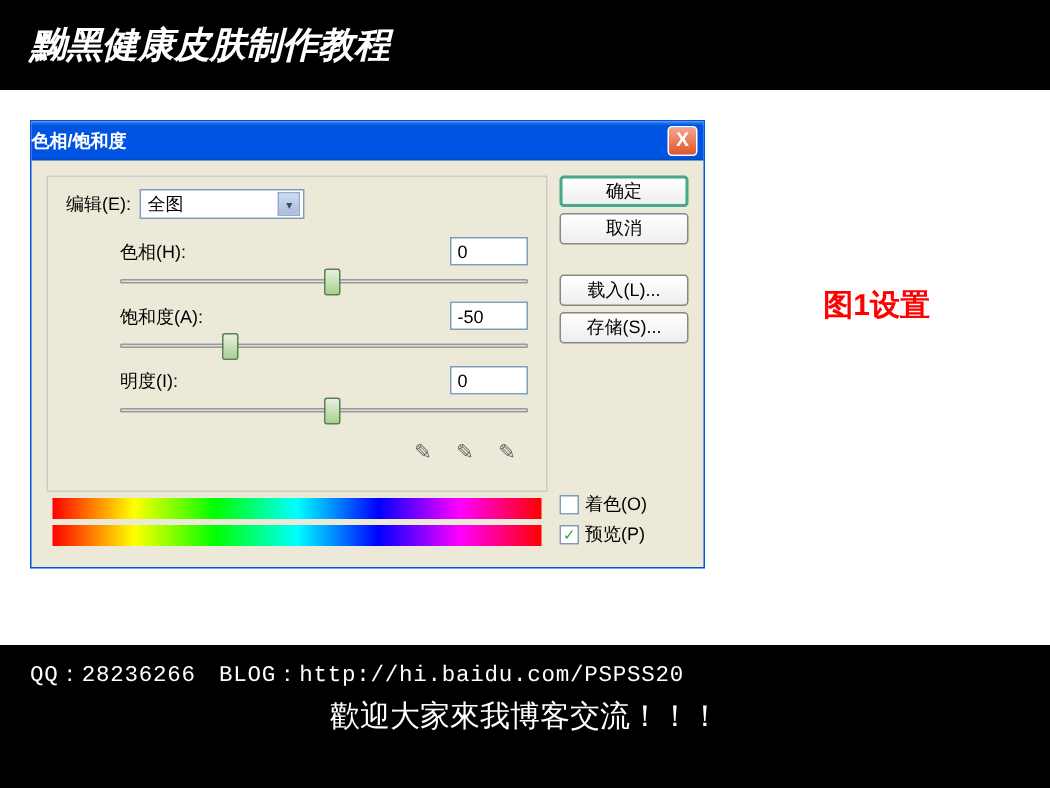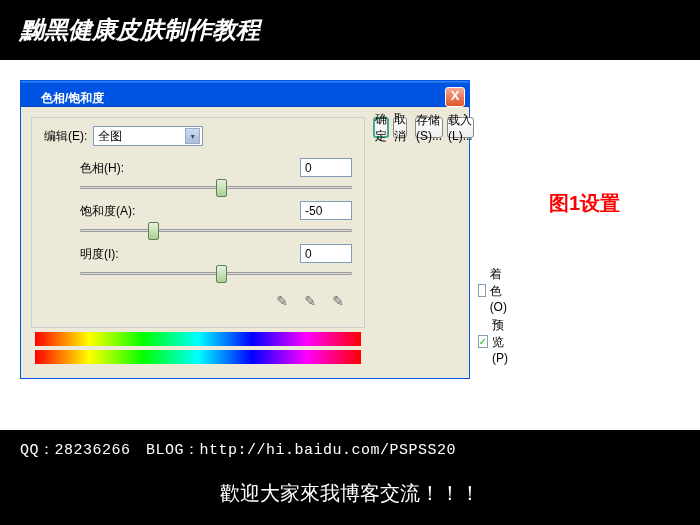--- a/index.html
+++ b/index.html
@@ -10,7 +10,7 @@
 .header-logo-sub{font-size:9px;color:#fff;display:block;text-align:center}
 .main{background:#fff;height:370px;position:relative;padding:20px}
 .dialog{width:450px;border:1px solid #0054e3;background:#ece9d8;font-size:12px}
-.titlebar{height:26px;background:linear-gradient(to bottom,#3c8cf0 0%,#0054e3 10%,#0054e3 90%,#0048c0 100%);display:flex;align-items:flex-end;justify-content:space-between;padding:0 4px 0 20px}
+.titlebar{height:26px;background:linear-gradient(to bottom,#3c8cf0 0%,#0054e3 10%,#0054e3 90%,#0048c0 100%);display:flex;align-items:center;justify-content:space-between;padding:0 4px 0 0}
 .titlebar-text{color:#fff;font-weight:bold;font-size:12px}
 .close-btn{width:20px;height:20px;background:linear-gradient(to bottom,#f5a78e,#e0562b);border:1px solid #fff;border-radius:3px;color:#fff;text-align:center;line-height:16px;font-weight:bold;font-size:13px;cursor:pointer}
 .dialog-body{padding:10px;display:flex;gap:8px}

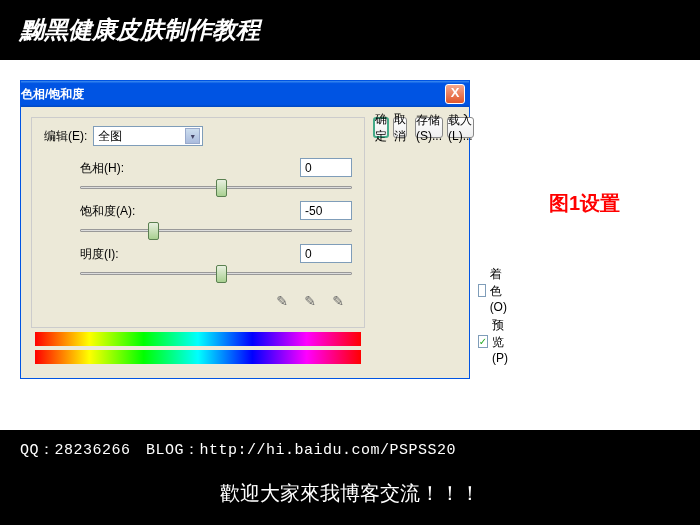--- a/index.html
+++ b/index.html
@@ -30,7 +30,7 @@
 .eyedroppers{display:flex;justify-content:flex-end;gap:8px;margin:8px 4px 4px}
 .eyedropper{width:20px;height:20px;display:flex;align-items:center;justify-content:center;color:#666;font-size:14px}
 .spectrum{height:14px;margin:4px;background:linear-gradient(to right,red,#ff0,#0f0,#0ff,#00f,#f0f,red)}
-.right-panel{width:86px;display:flex;gap:4px}
+.right-panel{width:86px;display:flex;flex-direction:column;gap:4px}
 .btn{height:21px;border:1px solid #888;background:linear-gradient(#fff,#eee);font-size:12px;cursor:pointer;display:flex;align-items:center;justify-content:center;border-radius:3px}
 .btn-default{border:2px solid #4a8}
 .checks{margin-top:auto;}

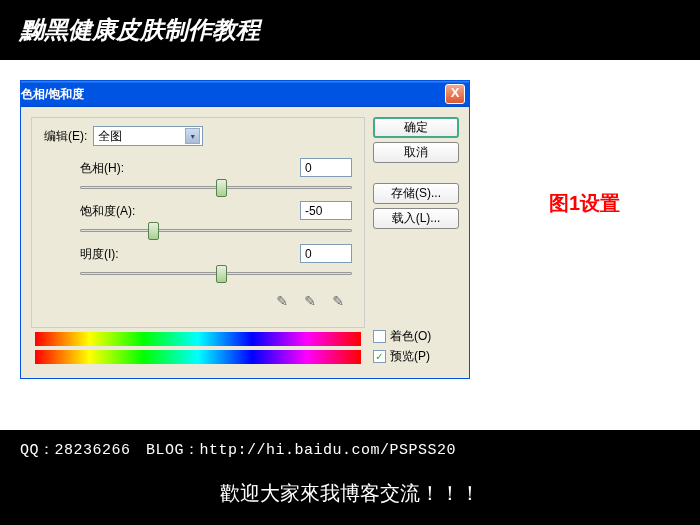--- a/index.html
+++ b/index.html
@@ -112,8 +112,8 @@
         <div class="btn btn-default">确定</div>
         <div class="btn">取消</div>
         <div style="height:12px"></div>
+        <div class="btn">载入(L)...</div>
         <div class="btn">存储(S)...</div>
-        <div class="btn">载入(L)...</div>
         <div class="checks">
           <div class="check-row">
             <div class="checkbox"></div>

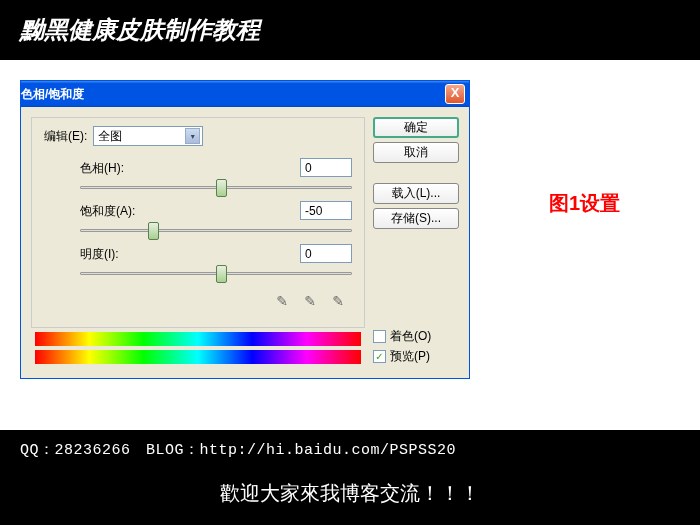--- a/index.html
+++ b/index.html
@@ -39,7 +39,7 @@
 .annotation{position:absolute;right:80px;top:130px;color:red;font-size:20px;font-weight:bold}
 .footer{color:#fff;padding:10px 20px 0;text-align:left}
 .footer-line1{font-size:15px;font-family:Liberation Mono, monospace;letter-spacing:0.5px}
-.footer-line2{font-size:20px;text-align:center;margin-top:21px;font-family:"STKaiti","楷体",serif}
+.footer-line2{font-size:20px;text-align:center;margin-top:5px;font-family:"STKaiti","楷体",serif}
 </style>
 </head>
 <body>

